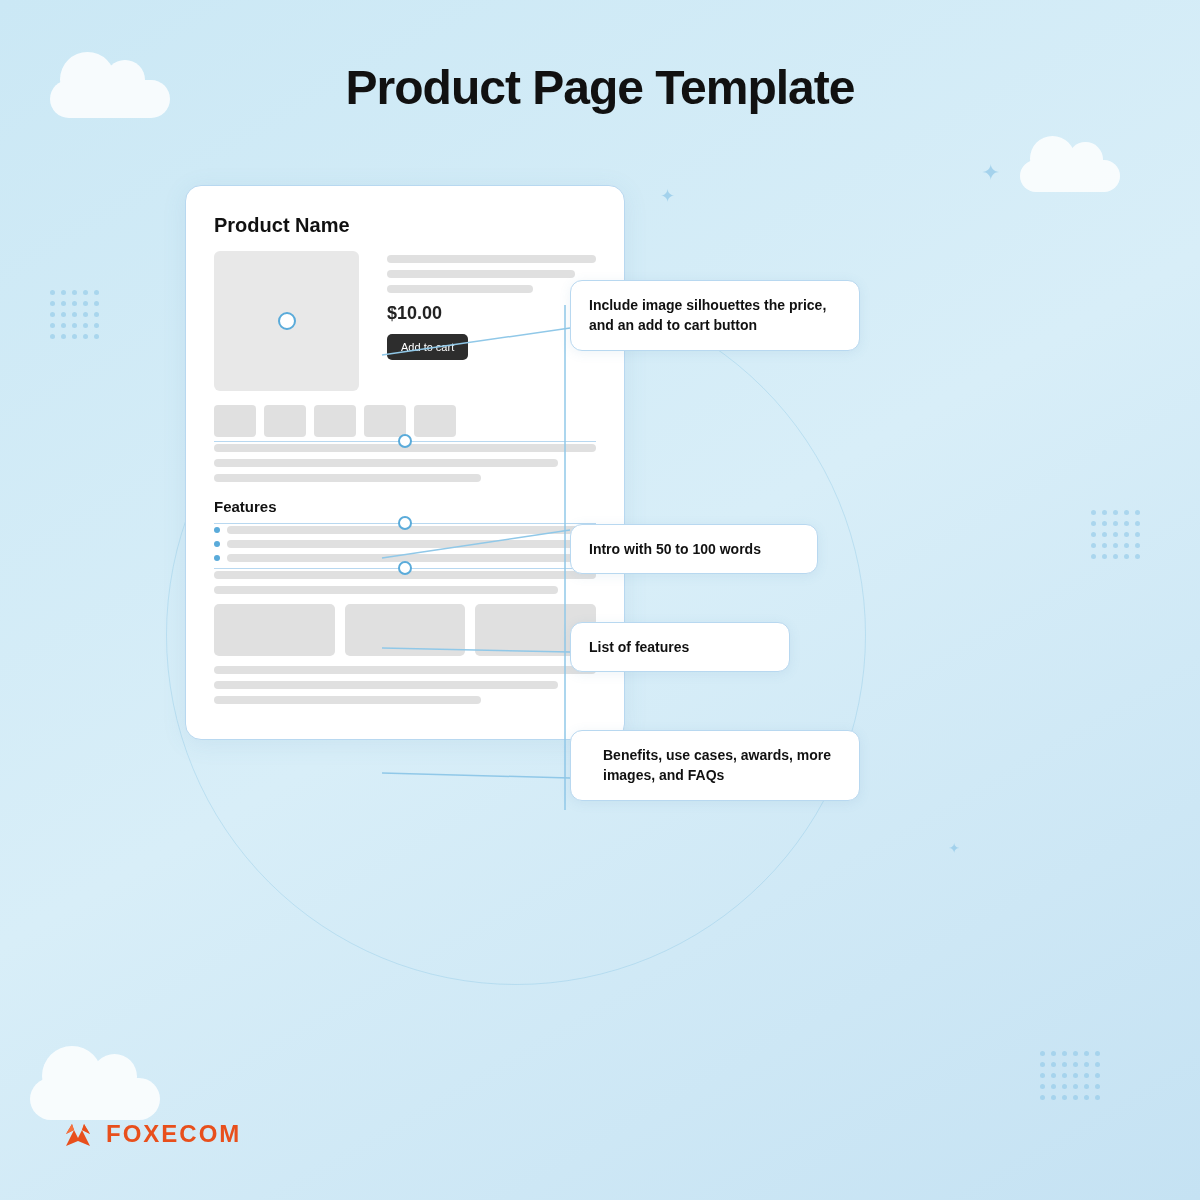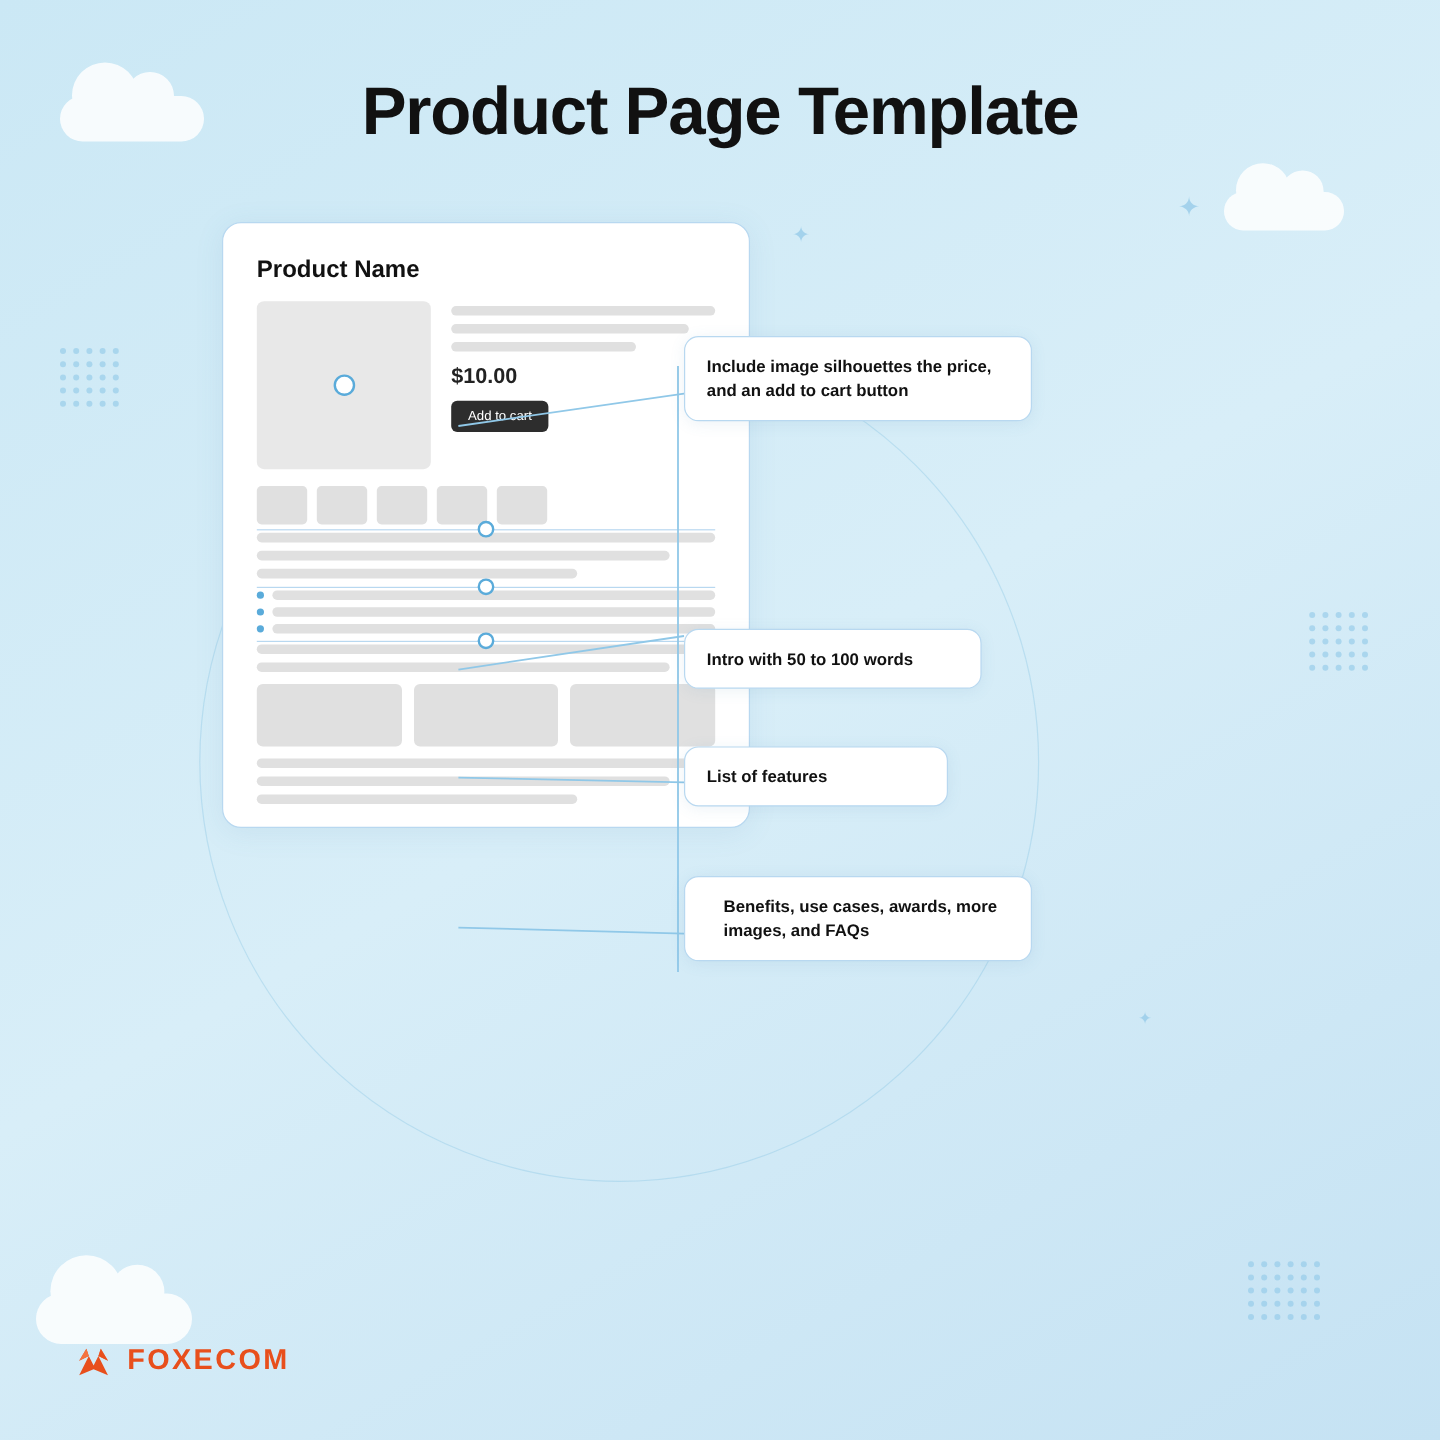--- a/index.html
+++ b/index.html
@@ -108,7 +108,7 @@
       top: 60px;
       left: 0; right: 0;
       text-align: center;
-      font-size: 56px;
+      font-size: 48px;
       font-weight: 800;
       color: #111;
       z-index: 10;

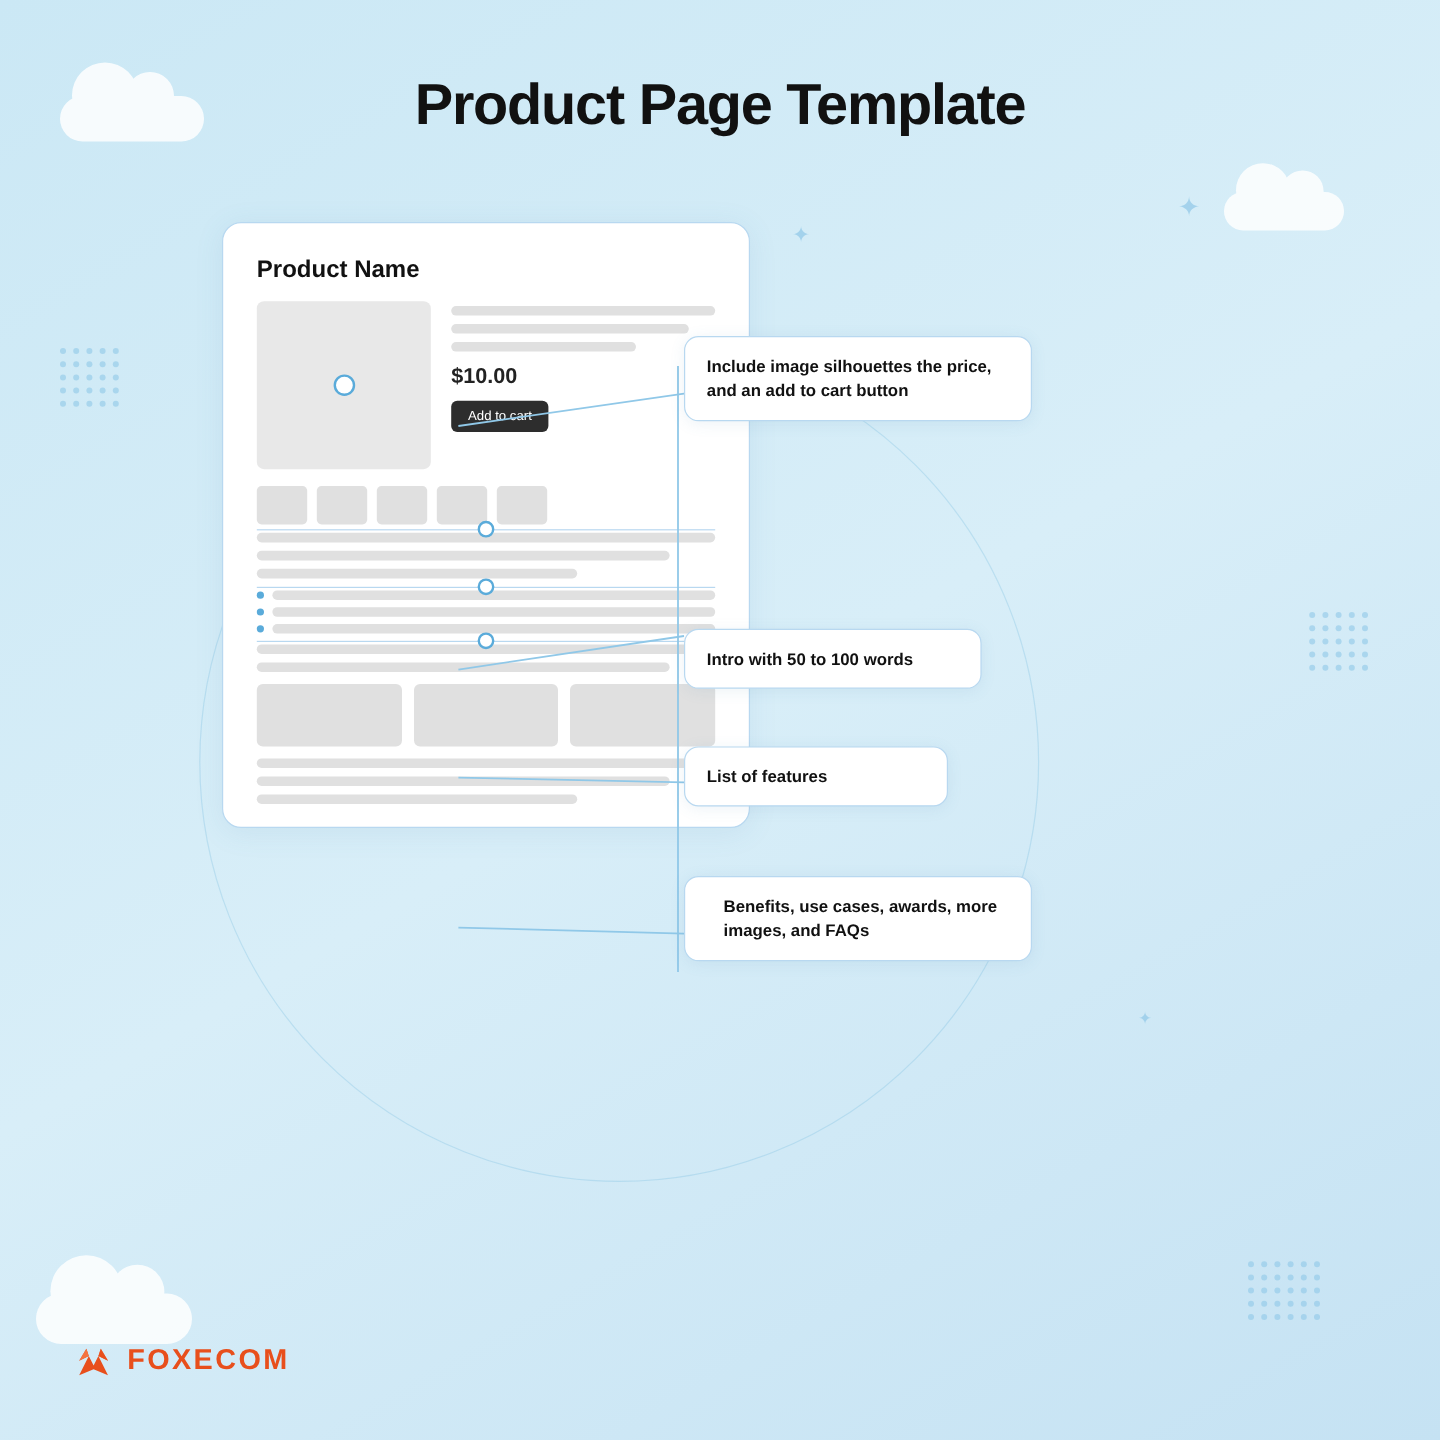--- a/index.html
+++ b/index.html
@@ -124,7 +124,7 @@
       background: white;
       border-radius: 16px;
       border: 1.5px solid #b8d8f0;
-      padding: 28px 28px 12px 28px;
+      padding: 28px 28px 28px 28px;
       z-index: 10;
       box-shadow: 0 4px 24px rgba(80,140,180,0.10);
     }

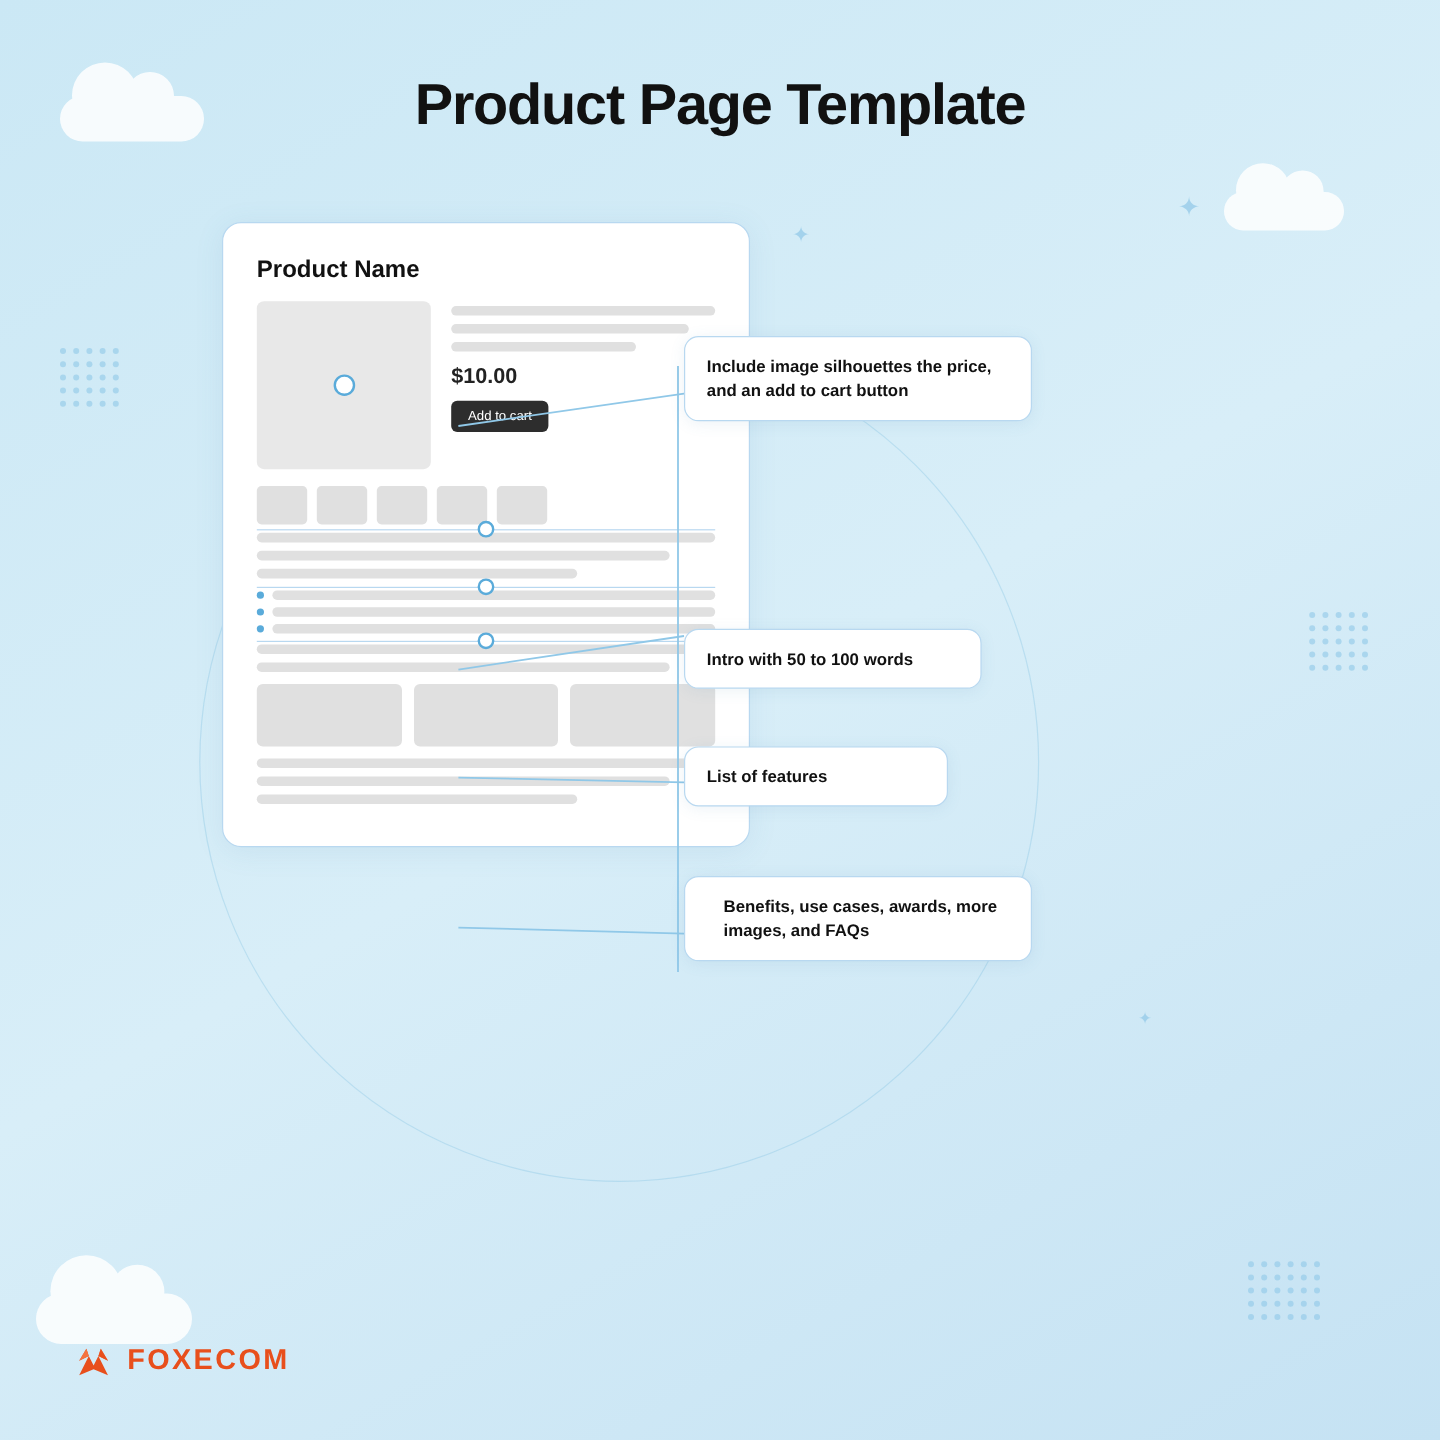--- a/index.html
+++ b/index.html
@@ -139,7 +139,7 @@
     
     .product-top {
       display: flex;
-      gap: 17px;
+      gap: 28px;
       margin-bottom: 14px;
     }
 

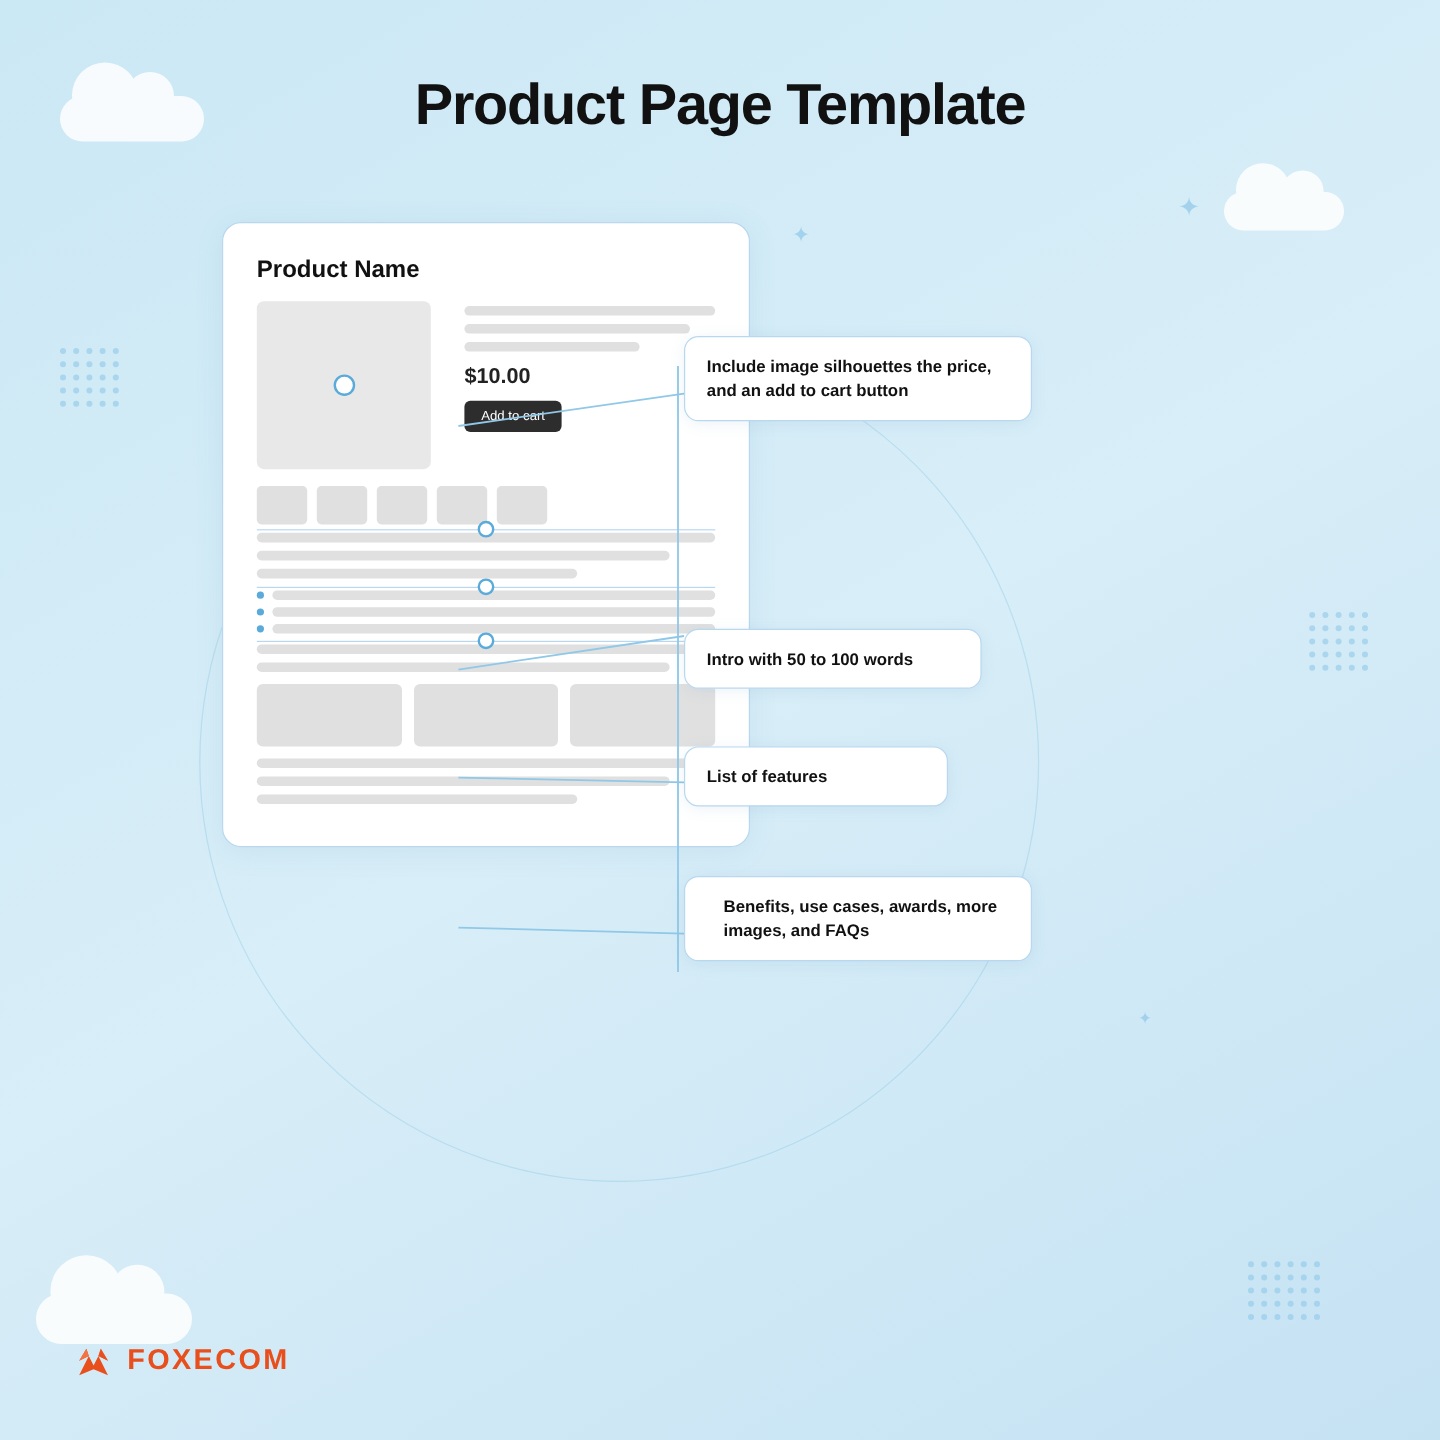--- a/index.html
+++ b/index.html
@@ -501,6 +501,7 @@
     <div class="text-line text-line-short"></div>
   </div>
 
+  <div class="section-header">Features</div>
 
   <div class="connector-wrap">
     <div class="connector-line">

